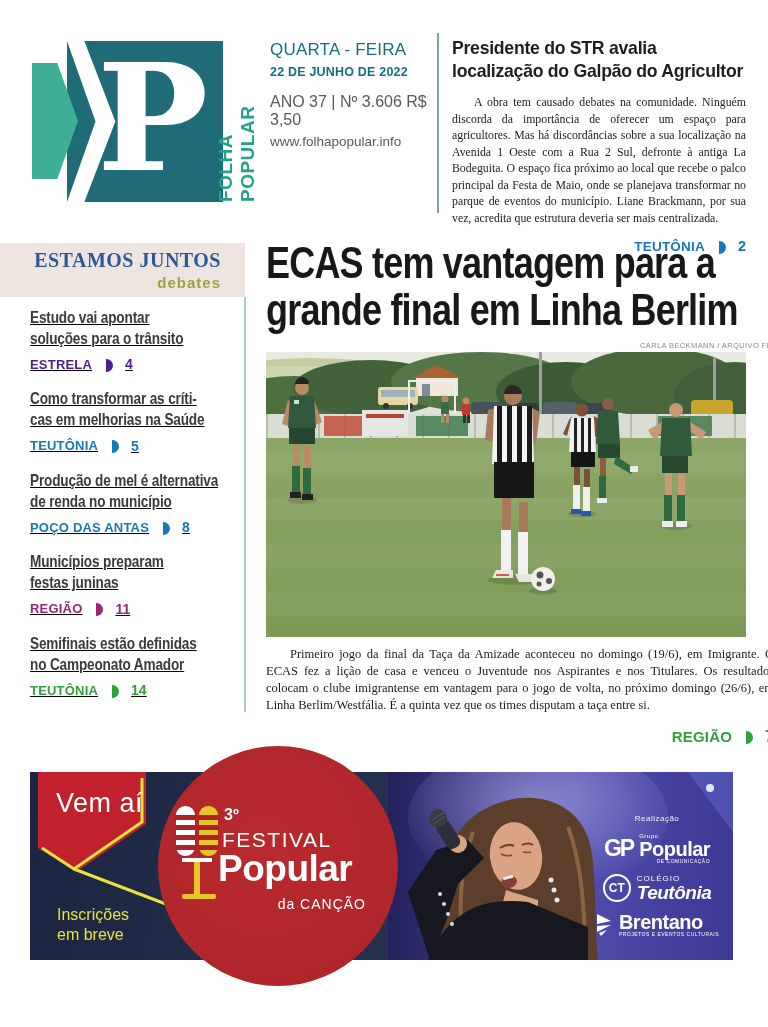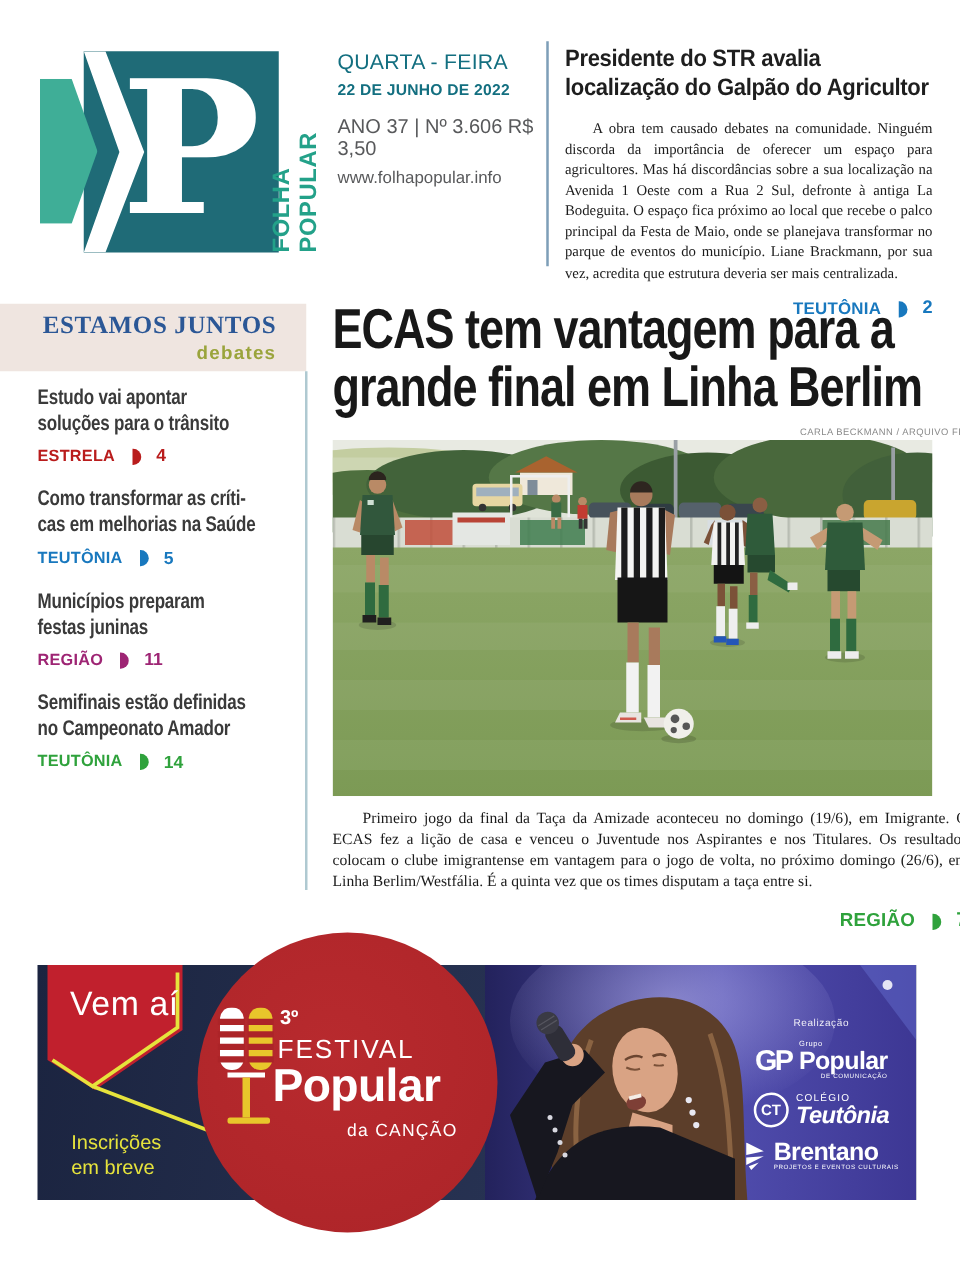--- a/index.html
+++ b/index.html
@@ -46,7 +46,7 @@
   .ej-brand{font-weight:700;font-size:15px;color:#9AA43C;letter-spacing:1px;margin-top:2px;}
   .side-divider{left:244px;top:297px;width:2px;height:415px;background:#AFC9D1;}
   .side-list{left:30px;top:308px;width:212px;}
-  .side-item{margin-bottom:17px;}
+  .side-item{margin-bottom:17px;text-decoration:underline;}
   .side-headline{font-weight:700;font-size:17px;line-height:1.22;letter-spacing:-.2px;color:#3A3A3A;
       white-space:pre-line;width:280px;transform:scaleX(.8);transform-origin:0 0;}
   .side-tag{display:flex;align-items:center;font-weight:700;margin-top:7px;}

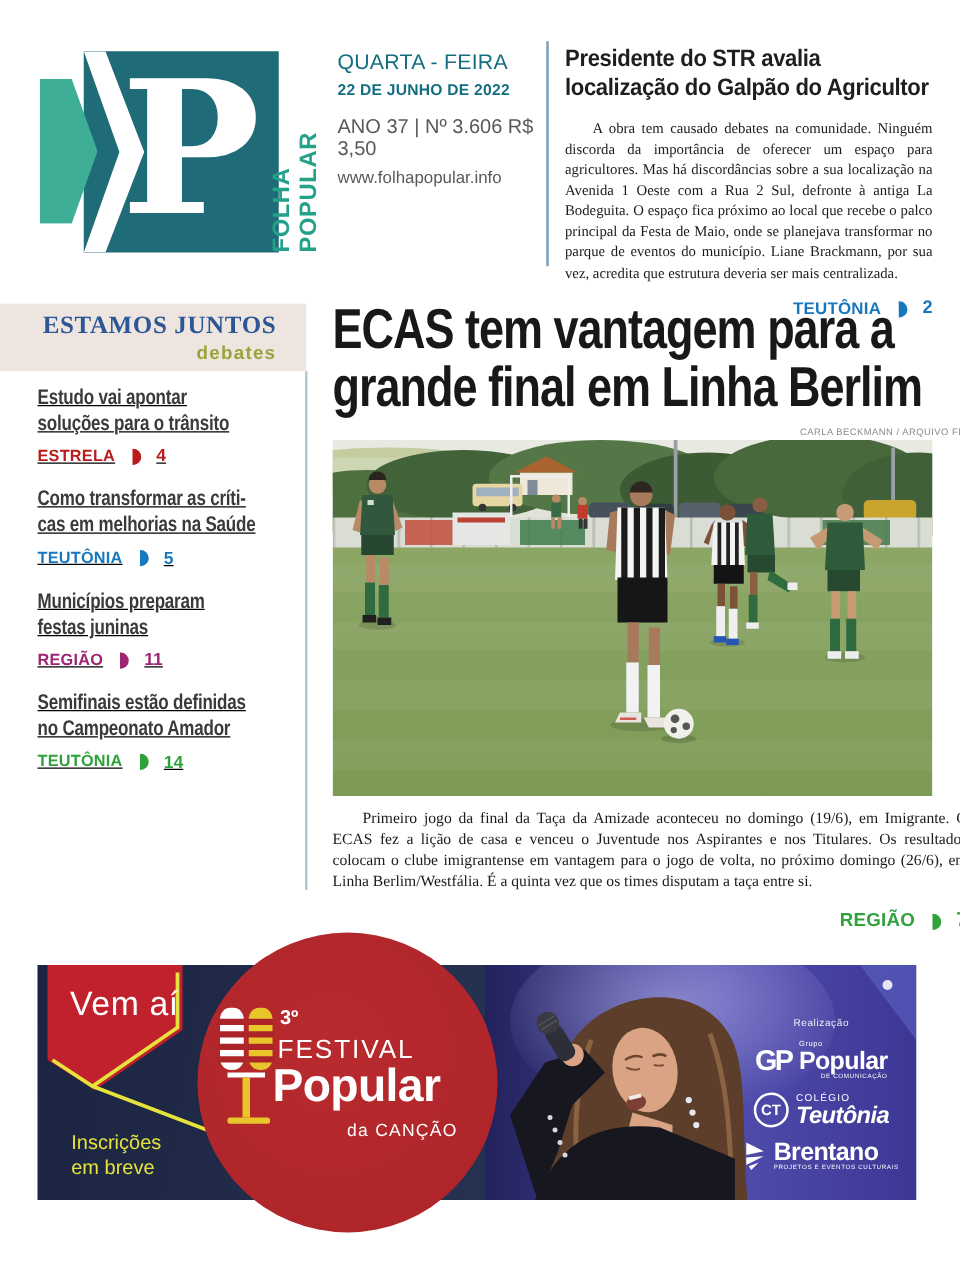--- a/index.html
+++ b/index.html
@@ -130,7 +130,7 @@
     <div class="side-item">
       <div class="side-headline">Estudo vai apontar
 soluções para o trânsito</div>
-      <div class="side-tag" style="color: #b91c1c;">
+      <div class="side-tag" style="color: #4c1d95;">
         <span class="tag-label">ESTRELA</span>
         <span class="marker"></span>
         <span class="tag-page">4</span>

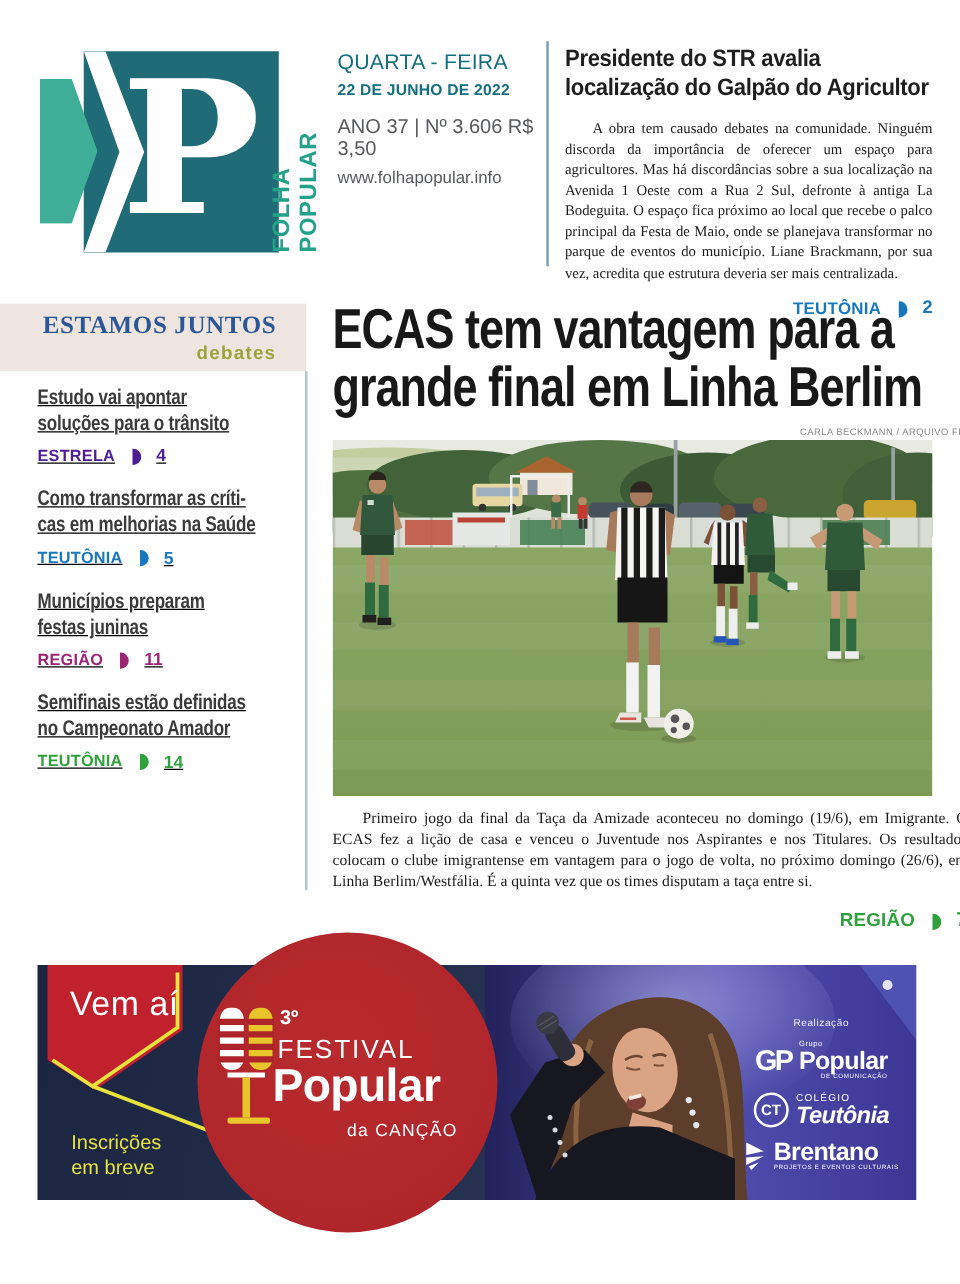--- a/index.html
+++ b/index.html
@@ -143,6 +143,15 @@
         <span class="tag-label">TEUTÔNIA</span>
         <span class="marker"></span>
         <span class="tag-page">5</span>
+      </div>
+    </div>
+    <div class="side-item">
+      <div class="side-headline">Produção de mel é alternativa
+de renda no município</div>
+      <div class="side-tag" style="color: rgb(24, 120, 190);">
+        <span class="tag-label">POÇO DAS ANTAS</span>
+        <span class="marker"></span>
+        <span class="tag-page">8</span>
       </div>
     </div>
     <div class="side-item">

